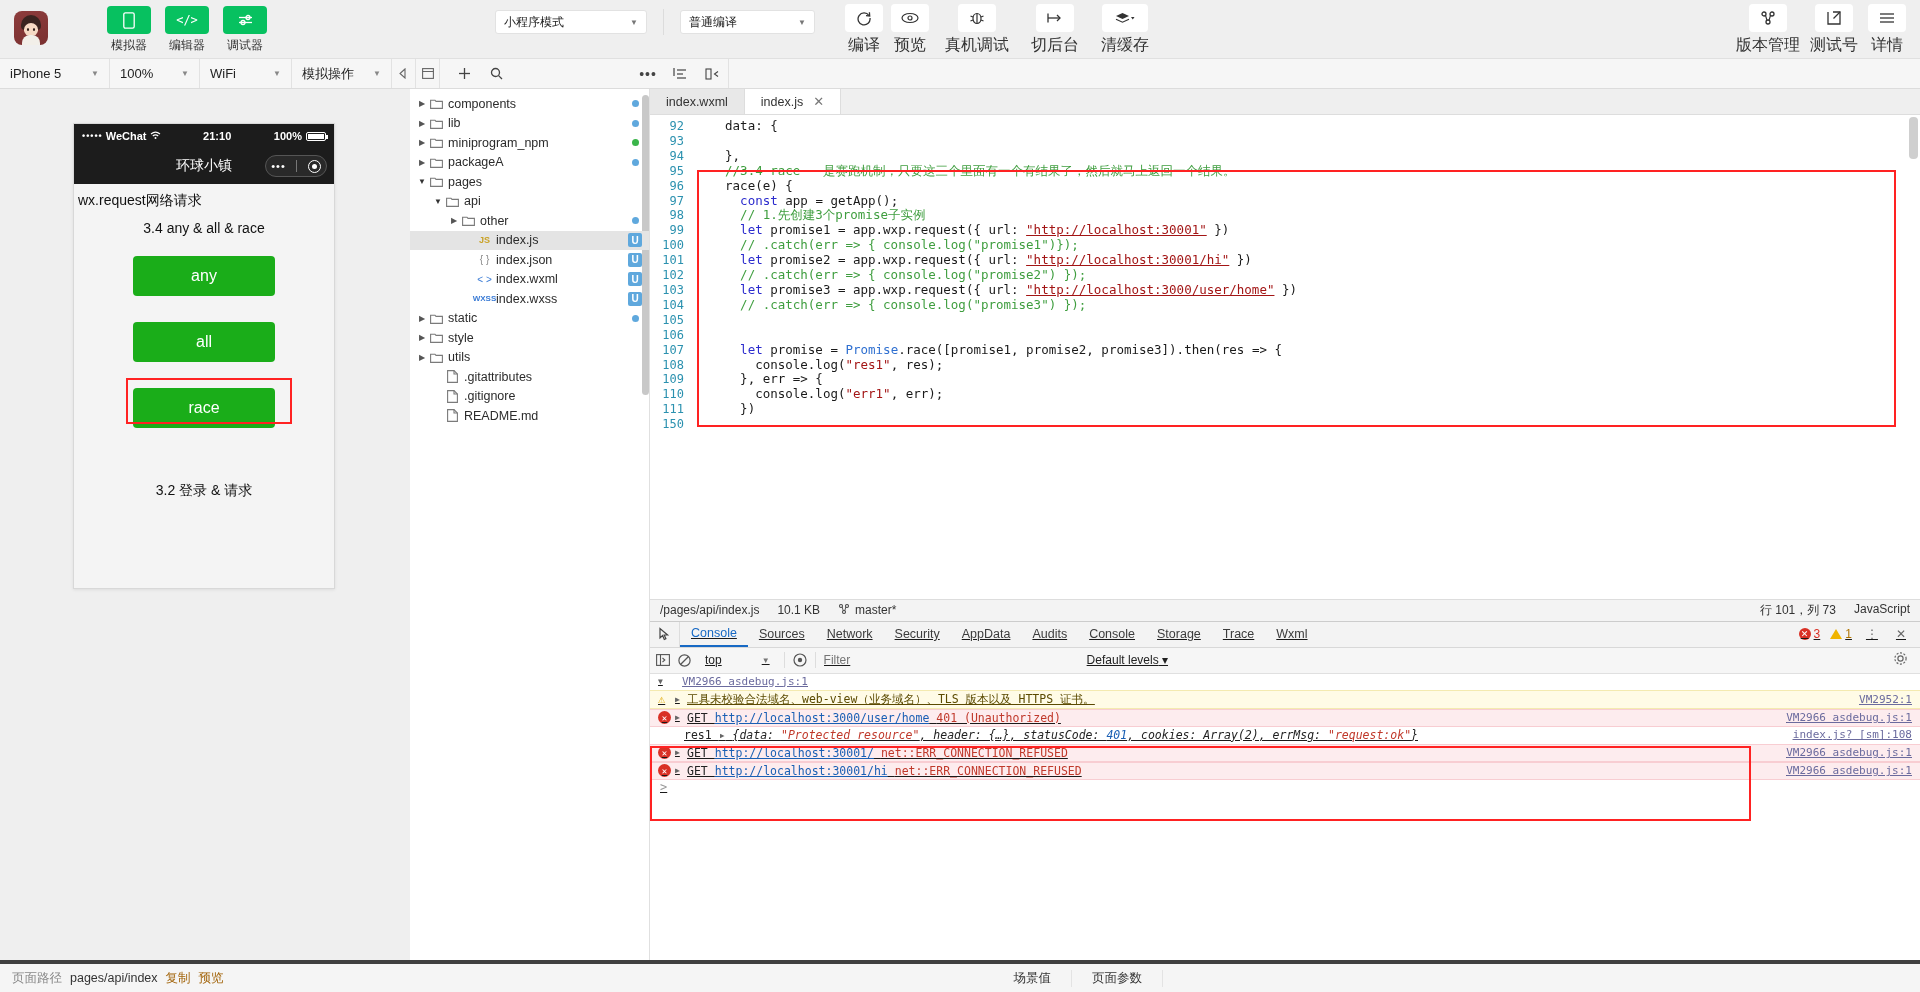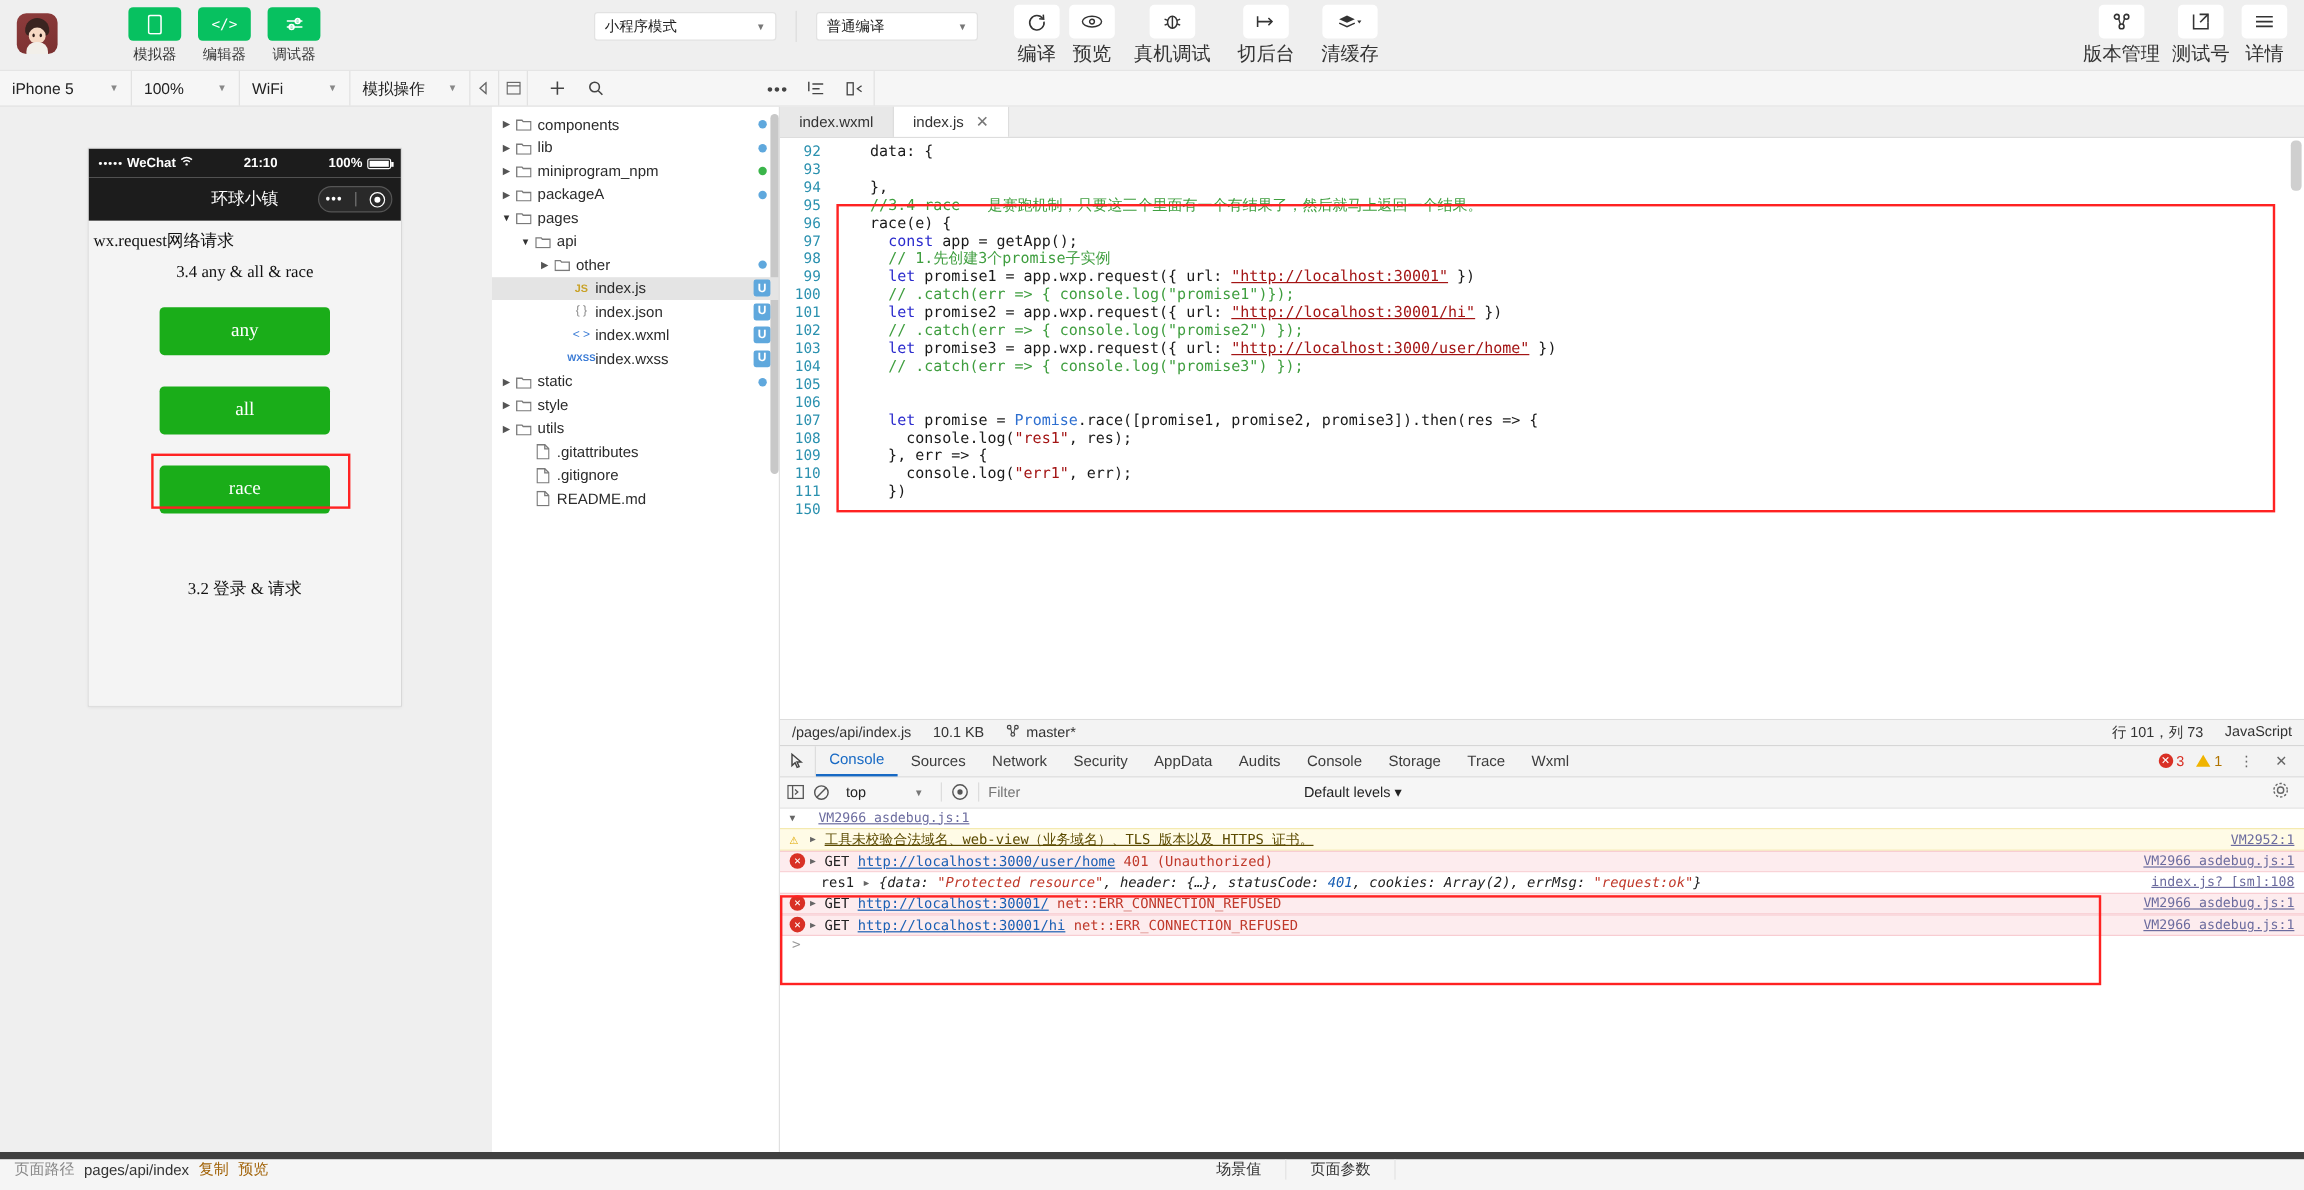--- a/index.html
+++ b/index.html
@@ -107,7 +107,7 @@
   .ph-caps .dots { font-size: 11px; letter-spacing: 1px; }
   .ph-caps .circ { width: 13px; height: 13px; border: 1.5px solid #fff; border-radius: 50%; display:flex;align-items:center;justify-content:center;}
   .ph-caps .circ i { width: 5px; height: 5px; background:#fff; border-radius:50%; display:block;}
-  .ph-body { flex: 1; background: #f4f4f4; padding: 8px 0 0 0; position: relative; font-family: Liberation Serif, serif; }
+  .ph-body { flex: 1; background: #f4f4f4; padding: 8px 0 0 0; position: relative; }
   .ph-title { font-size: 14px; color: #111; padding: 0 4px 6px 4px; }
   .ph-sub { font-size: 14px; color: #111; text-align:center; margin: 4px 0 20px 0; }
   .ph-btn {

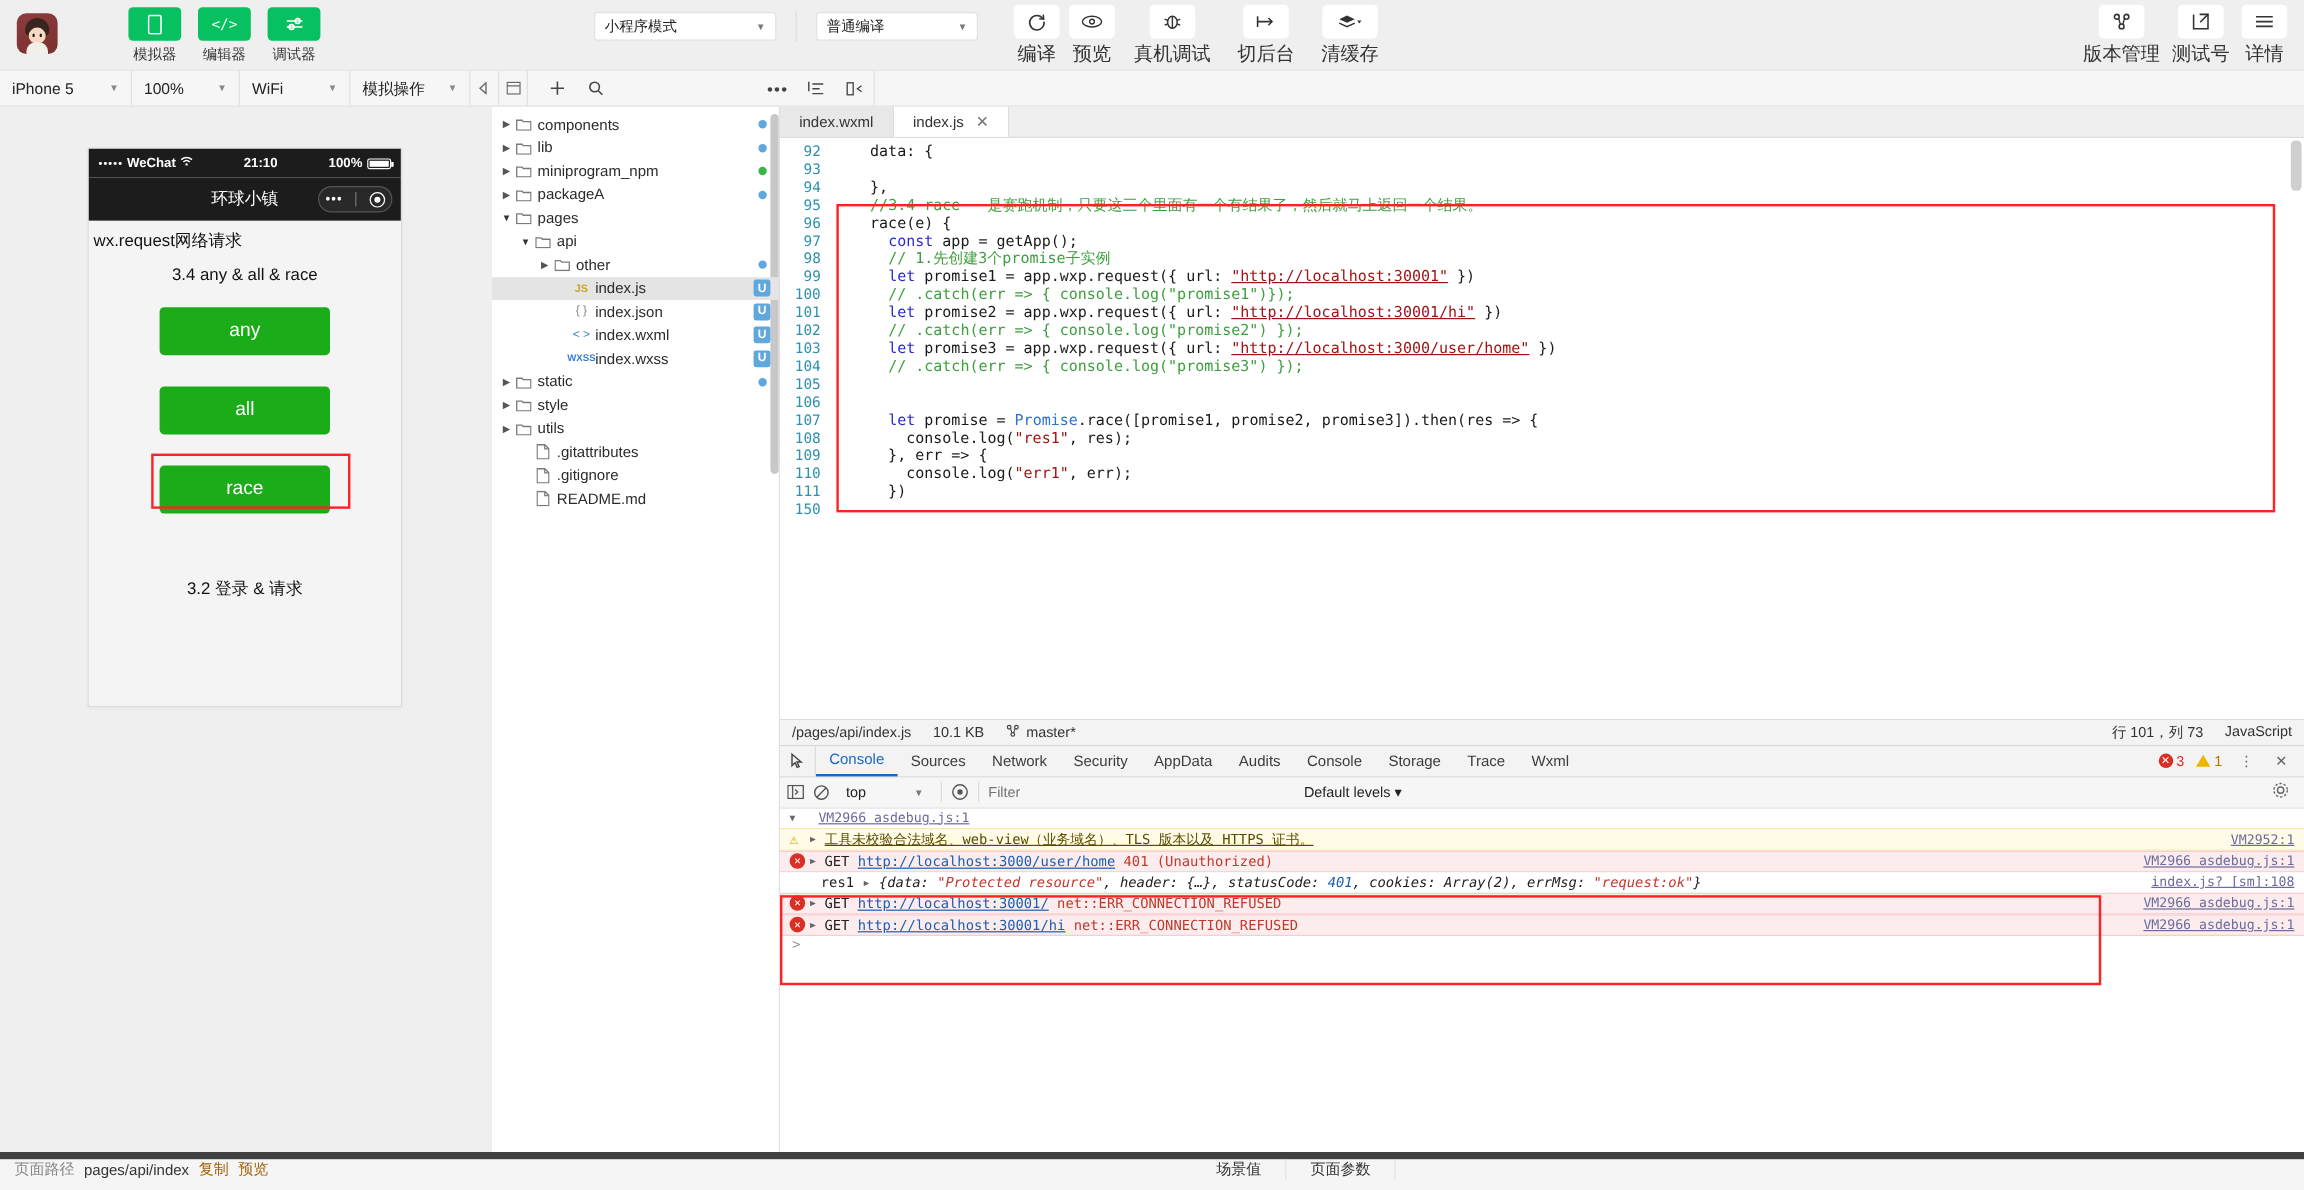--- a/index.html
+++ b/index.html
@@ -182,7 +182,7 @@
   .ed-status .right-s { margin-left: auto; display: flex; gap: 18px; }
 
   
-  .dev { flex: 1 1 auto; display: flex; flex-direction: column; border-top: 1px solid #ccc; min-height: 0; background: #fff; }
+  .dev { flex: 1 1 auto; display: flex; flex-direction: column; border-top: 1px solid #ccc; min-height: 0; background: #fff; text-decoration: underline; }
   .dev-tabs { height: 26px; flex: 0 0 26px; background: #f3f3f3; display: flex; align-items: stretch; border-bottom: 1px solid #d8d8d8; }
   .dev-inspect { width: 30px; display: flex; align-items: center; justify-content: center; color: #555; cursor: pointer; border-right:1px solid #ddd;}
   .dtab { display: flex; align-items: center; padding: 0 11px; font-size: 12.5px; color: #3c3c3c; cursor: pointer; }

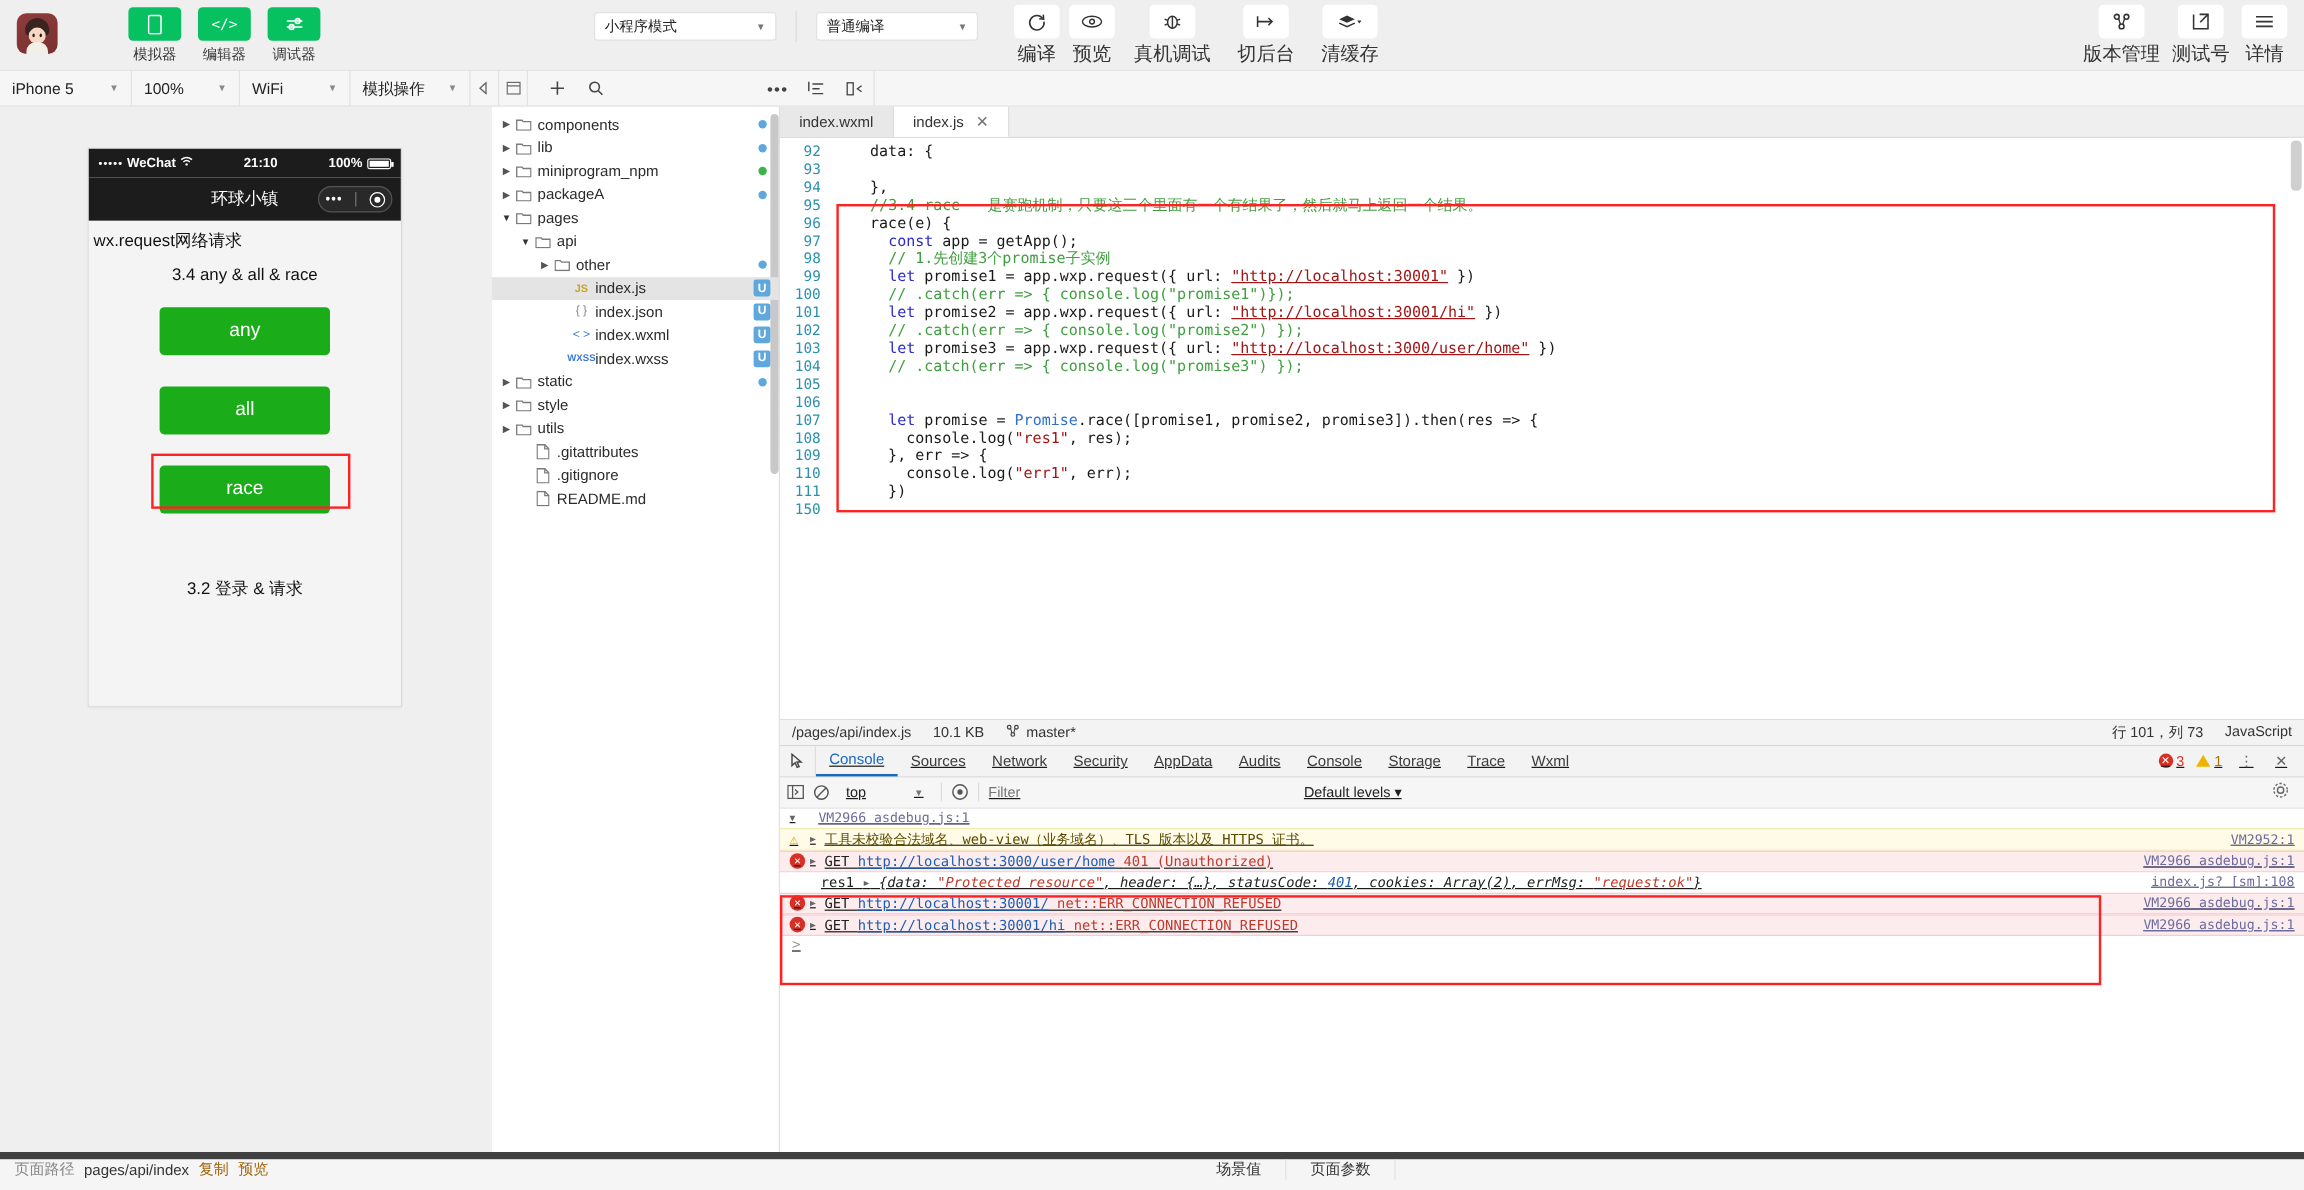--- a/index.html
+++ b/index.html
@@ -222,8 +222,8 @@
 
   
   .bottom {
-    height: 32px; flex: 0 0 32px; background: #f5f5f5; border-top: 6px solid #404040;
-    display: flex; align-items: flex-start; font-size: 12.5px;
+    height: 32px; flex: 0 0 32px; background: #f5f5f5; border-top: 4px solid #404040;
+    display: flex; align-items: center; font-size: 12.5px;
   }
   .bot-cell { display: flex; align-items: center; padding: 0 12px; gap: 8px; color: #333; border-right: 1px solid #e3e3e3; }
   .bot-label { color: #888; }

